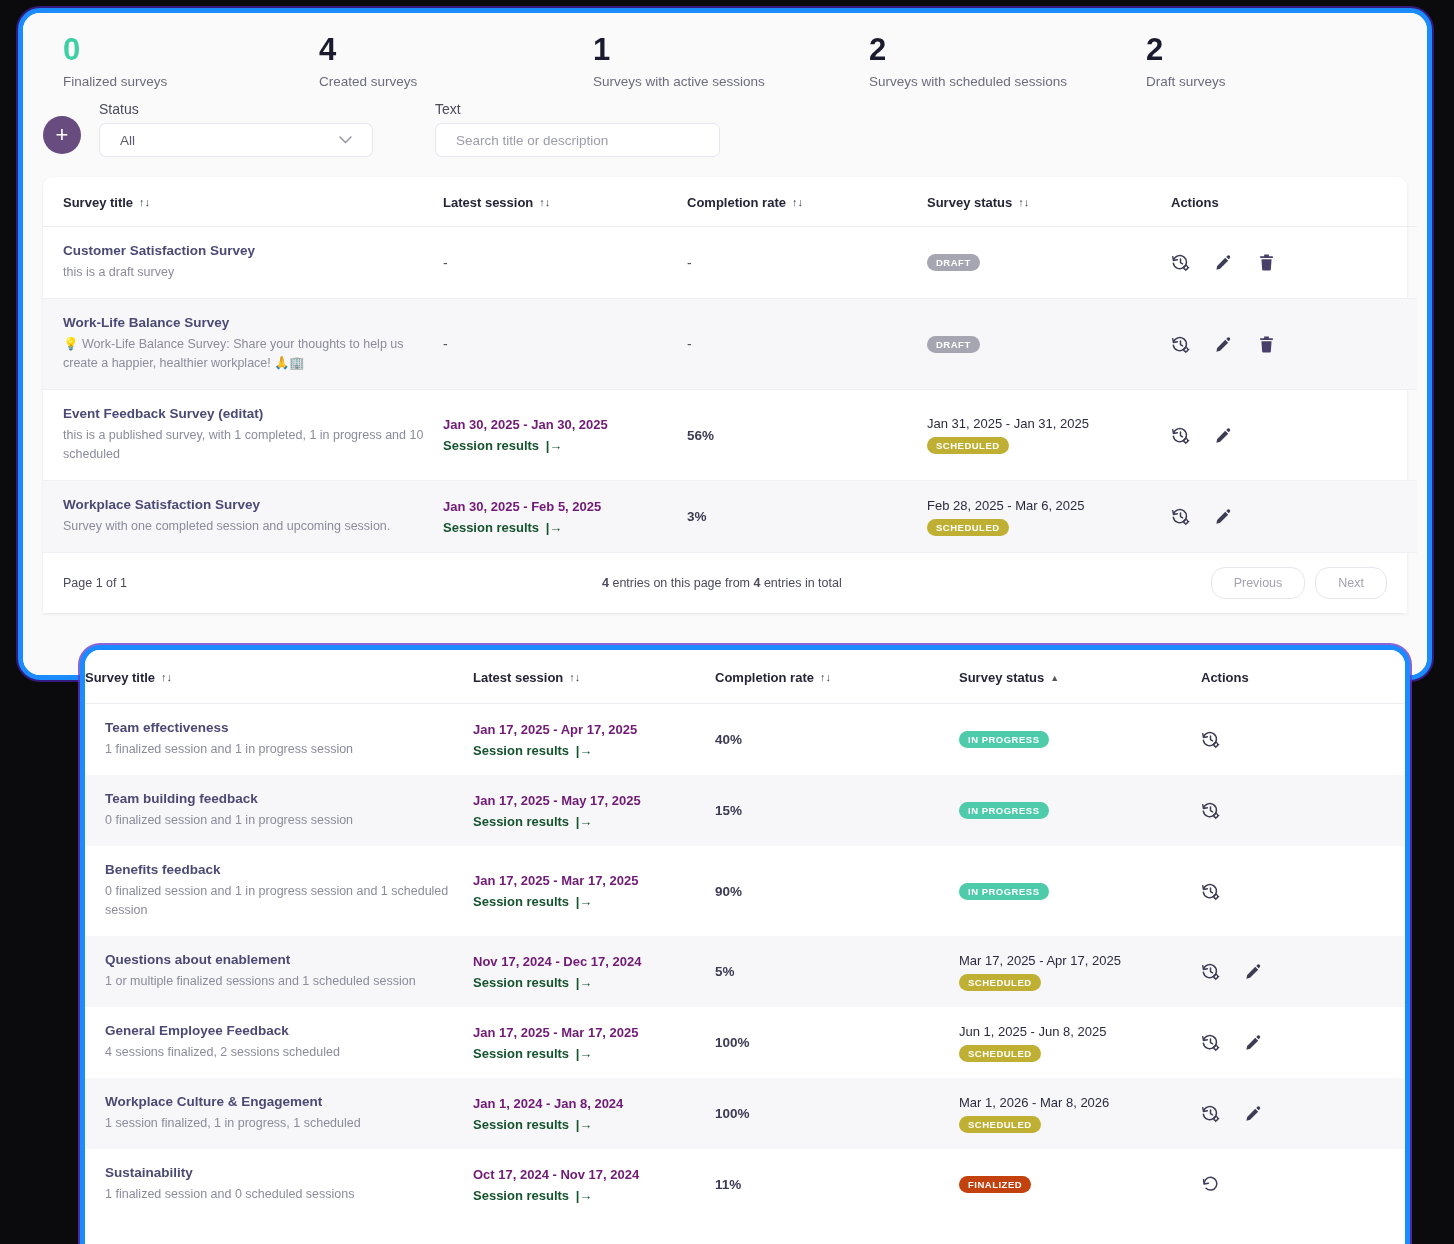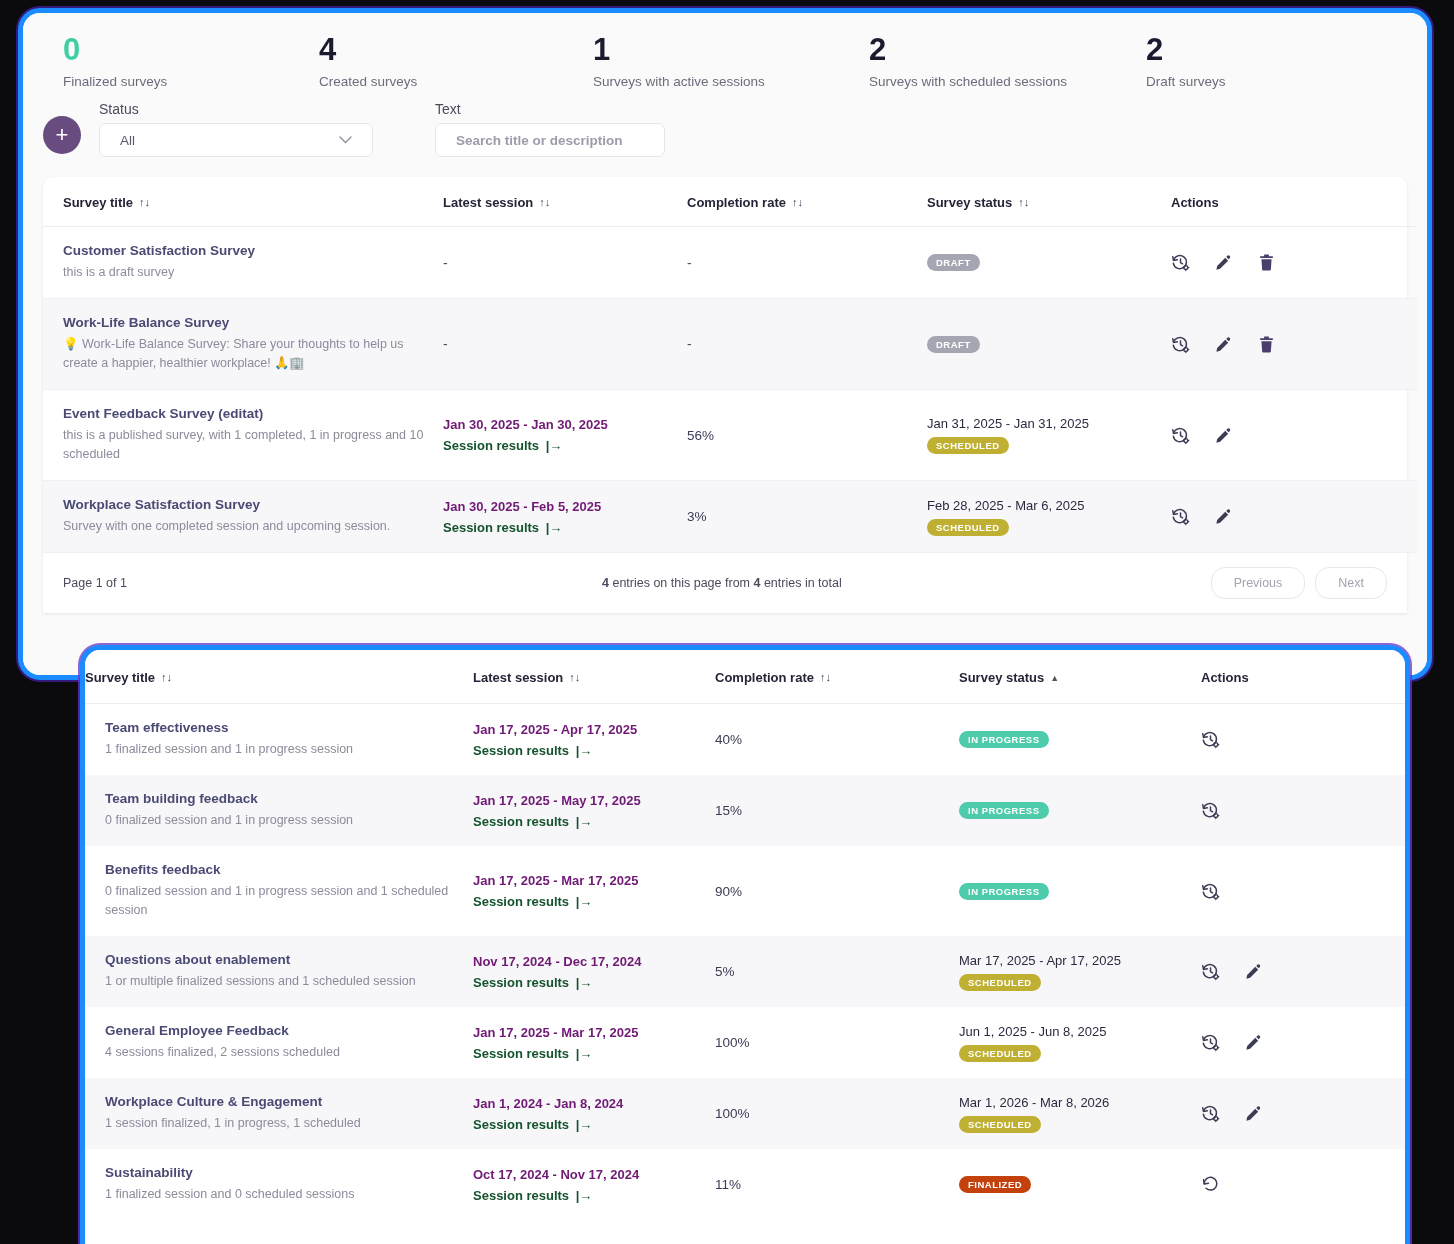--- a/index.html
+++ b/index.html
@@ -61,7 +61,7 @@
     padding: 0 20px; font-size: 13.5px; color: #9c9cab;
   }
   .select-box { width: 274px; justify-content: space-between; color: #5a5a6b; }
-  .text-box { width: 230px; font-weight: bold; }
+  .text-box { width: 285px; }
   .chev { color: #8f8fa0; font-size: 11px; }
   .field-status { width: 274px; }
   .field-text { width: 285px; margin-left: 62px; }

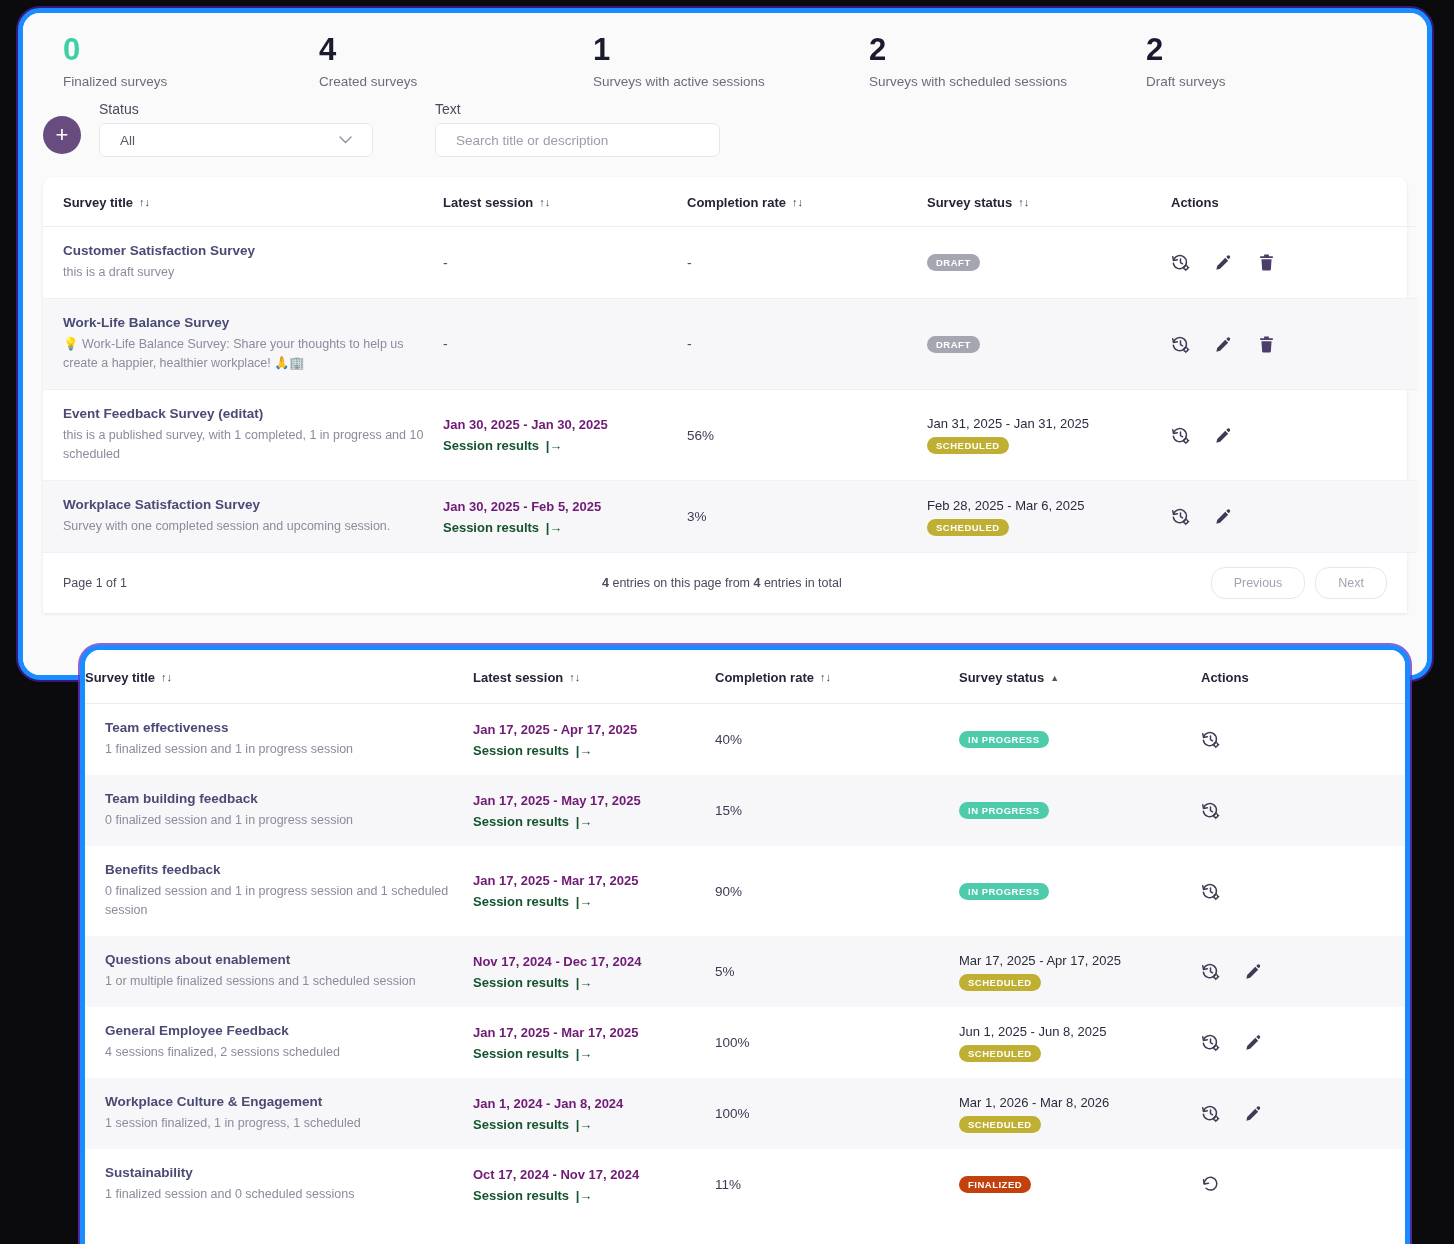--- a/index.html
+++ b/index.html
@@ -96,7 +96,7 @@
   .sess-link { font-size: 13px; font-weight: 700; color: #14532d; cursor: pointer; }
   .sess-link .arrow { margin-left: 3px; }
   .dash { color: #555; font-size: 14px; }
-  .rate { font-size: 13.5px; font-weight: 400; color: #3b3b55; }
+  .rate { font-size: 13.5px; font-weight: 700; color: #3b3b55; }
 
   .badge {
     display: inline-block; border-radius: 9px; color: #fff;

